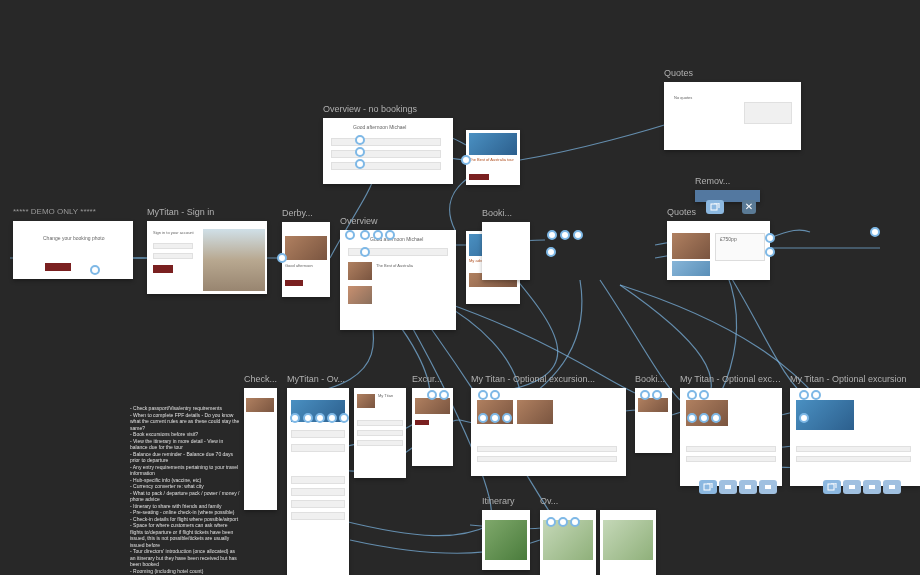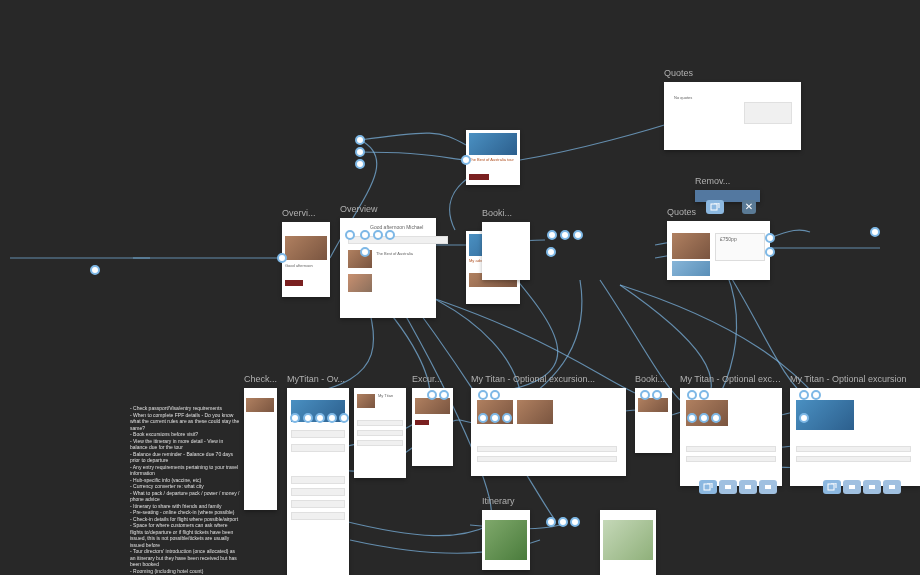--- a/index.html
+++ b/index.html
@@ -160,6 +160,13 @@
     <div class="btn-red" style="left:3px;top:58px;width:18px;height:6px"></div>
   </div>
 
+  <div class="frame" style="left:323px;top:118px;width:130px;height:66px">
+    <div class="frame-label">Overview - no bookings</div>
+    <div class="txt-tiny" style="left:30px;top:6px;font-size:5px">Good afternoon Michael</div>
+    <div class="bar" style="left:8px;top:20px;width:110px;height:8px"></div>
+    <div class="bar" style="left:8px;top:32px;width:110px;height:8px"></div>
+    <div class="bar" style="left:8px;top:44px;width:110px;height:8px"></div>
+  </div>
 
   <div class="frame" style="left:664px;top:82px;width:137px;height:68px">
     <div class="frame-label">Quotes</div>

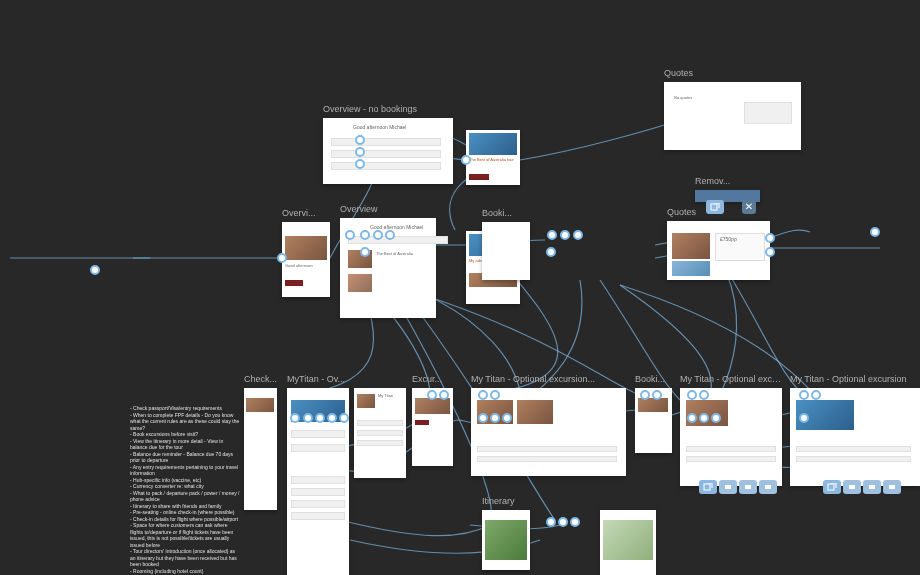--- a/index.html
+++ b/index.html
@@ -151,6 +151,11 @@
     <path d="M395 280 C 480 390 540 500 555 520"></path>
   </svg>
 
+  <div class="frame" style="left:13px;top:221px;width:120px;height:58px">
+    <div class="frame-label" style="top:-14px;font-size:8px;color:#999">***** DEMO ONLY *****</div>
+    <div class="txt-tiny" style="left:30px;top:14px;font-size:5px">Change your booking photo</div>
+    <div class="btn-red" style="left:32px;top:42px;width:26px"></div>
+  </div>
 
 
   <div class="frame" style="left:282px;top:222px;width:48px;height:75px">

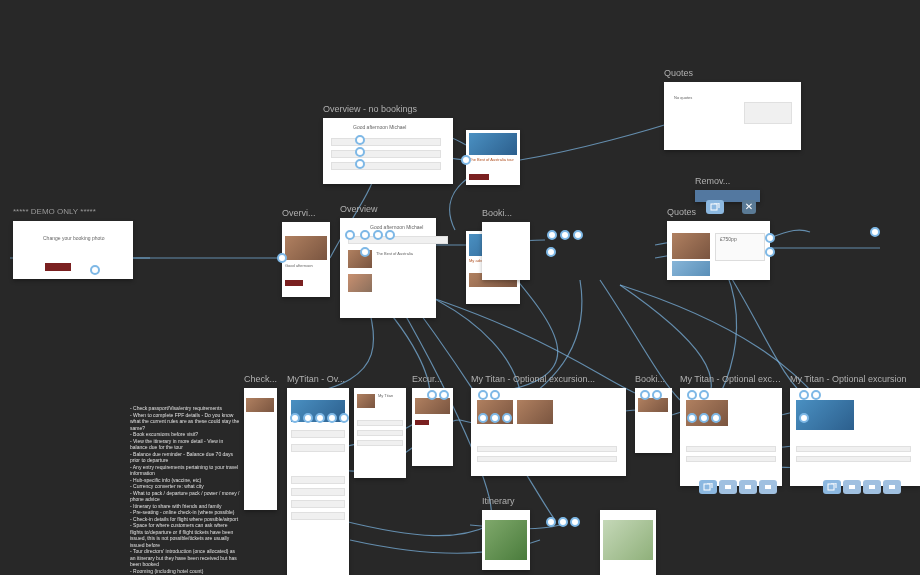--- a/index.html
+++ b/index.html
@@ -157,6 +157,14 @@
     <div class="btn-red" style="left:32px;top:42px;width:26px"></div>
   </div>
 
+  <div class="frame" style="left:147px;top:221px;width:120px;height:73px">
+    <div class="frame-label">MyTitan - Sign in</div>
+    <div class="txt-tiny" style="left:6px;top:10px;width:50px">Sign in to your account</div>
+    <div class="bar" style="left:6px;top:22px;width:40px;height:6px"></div>
+    <div class="bar" style="left:6px;top:32px;width:40px;height:6px"></div>
+    <div class="btn-red" style="left:6px;top:44px;width:20px"></div>
+    <div class="thumb sky" style="left:56px;top:8px;width:62px;height:62px;background:linear-gradient(180deg,#d0e0e8 0%,#b8a890 50%,#988570 100%)"></div>
+  </div>
 
   <div class="frame" style="left:282px;top:222px;width:48px;height:75px">
     <div class="frame-label">Overvi...</div>

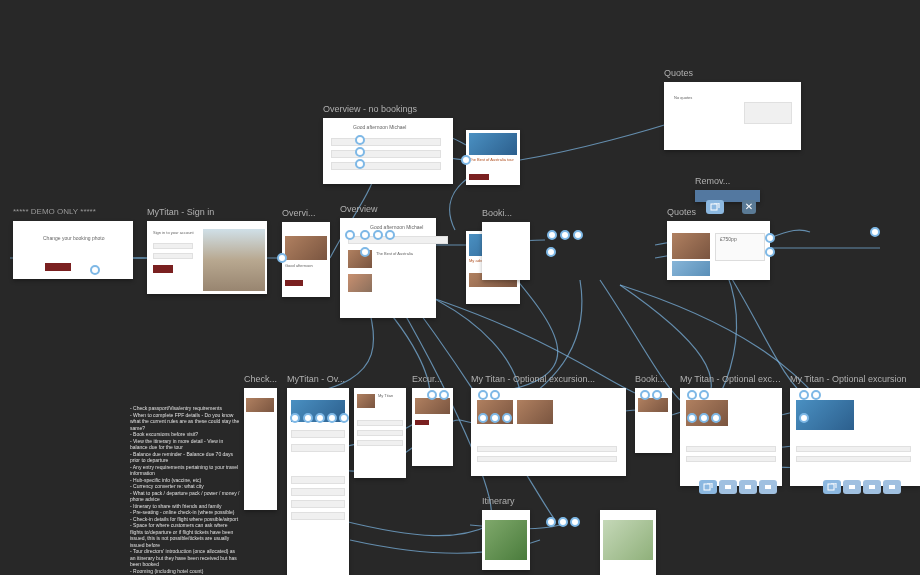--- a/index.html
+++ b/index.html
@@ -167,7 +167,7 @@
   </div>
 
   <div class="frame" style="left:282px;top:222px;width:48px;height:75px">
-    <div class="frame-label">Overvi...</div>
+    <div class="frame-label">Derby...</div>
     <div class="thumb rock" style="left:3px;top:14px;width:42px;height:24px"></div>
     <div class="txt-tiny" style="left:3px;top:42px;width:42px">Good afternoon</div>
     <div class="btn-red" style="left:3px;top:58px;width:18px;height:6px"></div>

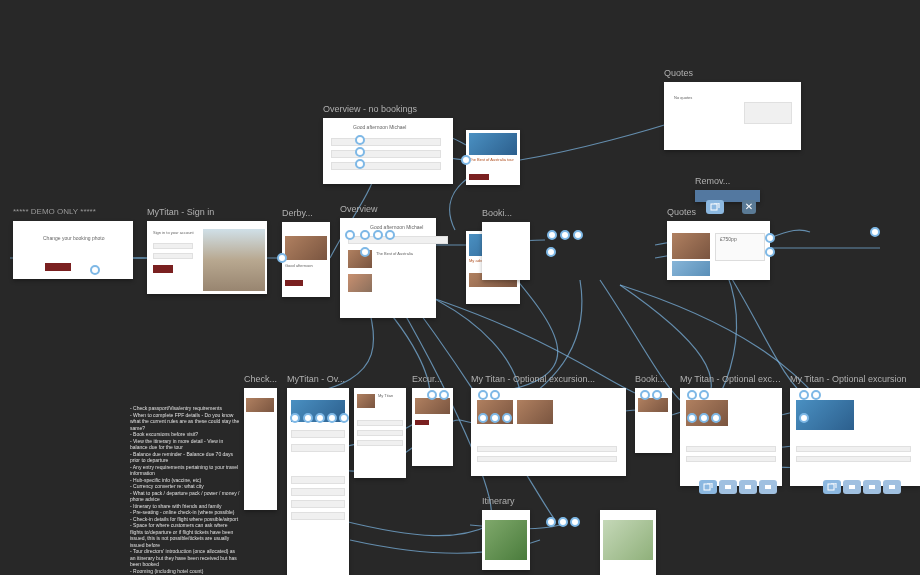--- a/index.html
+++ b/index.html
@@ -198,7 +198,7 @@
   </div>
   <div class="action-x" style="left:742px;top:200px">✕</div>
 
-  <div class="frame" style="left:340px;top:218px;width:96px;height:100px">
+  <div class="frame" style="left:340px;top:230px;width:116px;height:100px">
     <div class="frame-label">Overview</div>
     <div class="txt-tiny" style="left:30px;top:6px;font-size:5px">Good afternoon Michael</div>
     <div class="bar" style="left:8px;top:18px;width:100px;height:8px"></div>

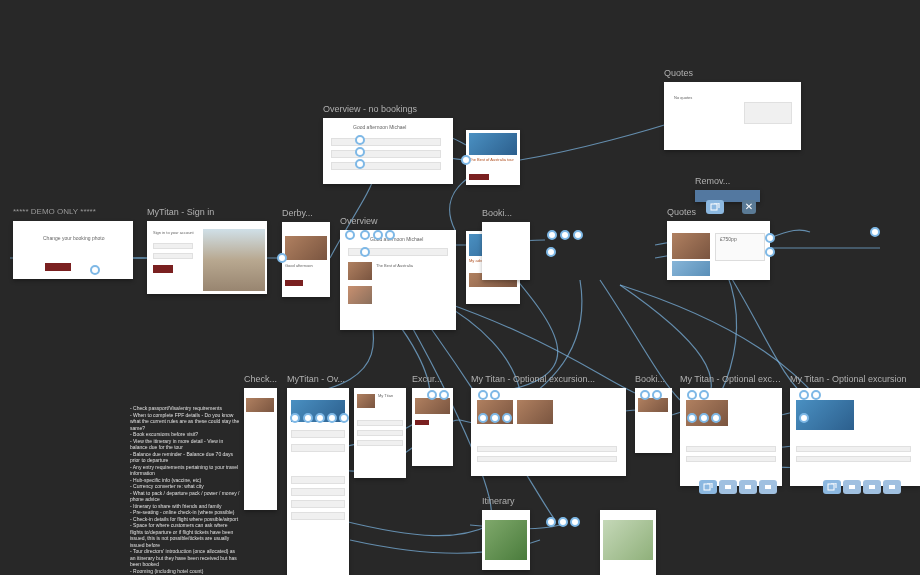--- a/index.html
+++ b/index.html
@@ -314,6 +314,10 @@
     <div class="bar" style="left:6px;top:68px;width:115px;height:6px"></div>
   </div>
 
+  <div class="frame" style="left:540px;top:510px;width:56px;height:65px">
+    <div class="frame-label">Ov...</div>
+    <div class="thumb green" style="left:3px;top:10px;width:50px;height:40px;background:linear-gradient(135deg,#c5d8b8 0%,#8fb07a 100%)"></div>
+  </div>
 
   <div class="frame" style="left:600px;top:510px;width:56px;height:65px">
     <div class="thumb green" style="left:3px;top:10px;width:50px;height:40px;background:linear-gradient(135deg,#c5d8b8 0%,#8fb07a 100%)"></div>

